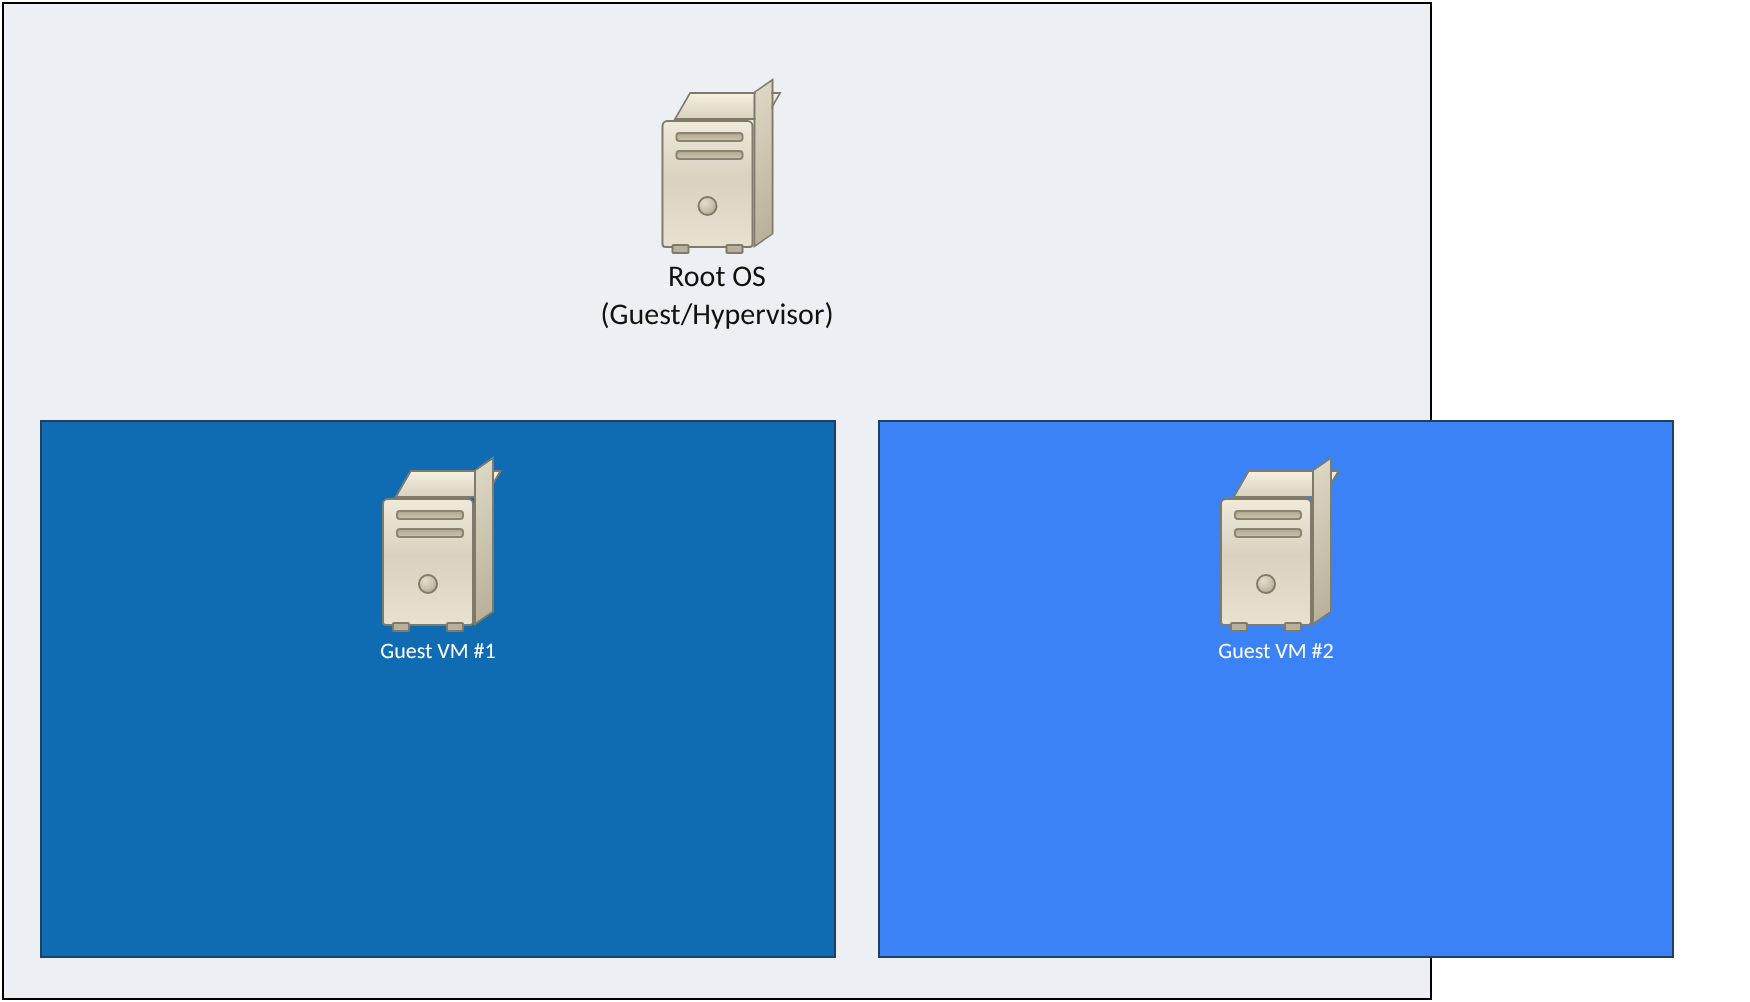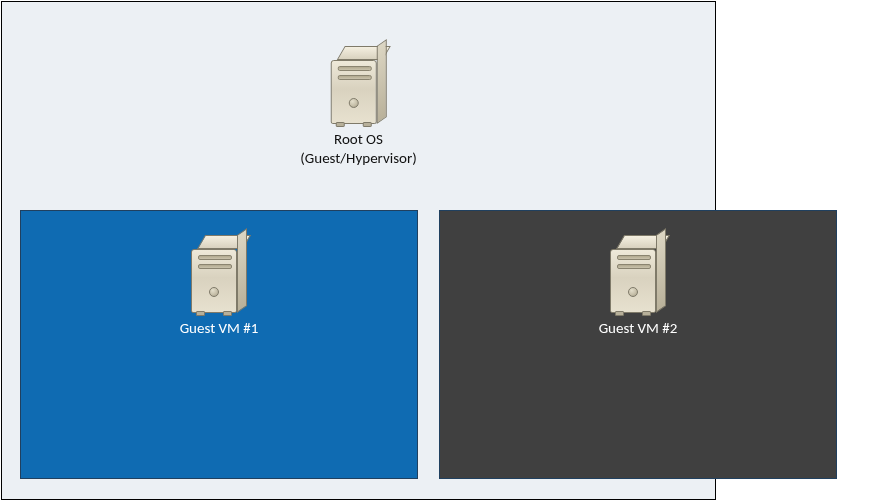--- a/index.html
+++ b/index.html
@@ -66,7 +66,7 @@
 
     .guest-label {
       margin-top: 6px;
-      font-size: 15px;
+      font-size: 11px;
       color: #fff;
       text-align: left;
     }

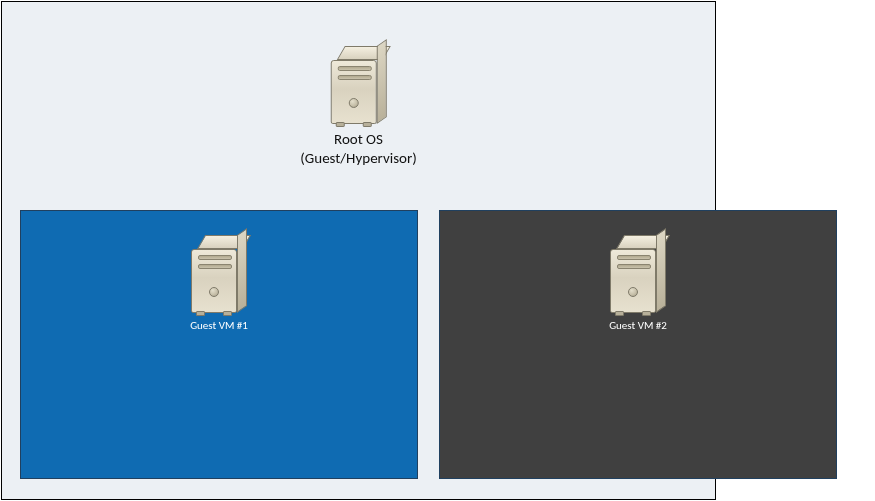--- a/index.html
+++ b/index.html
@@ -195,7 +195,7 @@
       <div class="guest-label">Guest VM #1</div>
     </div>
 
-    <div class="panel" style="background:#404040;border-color:#20405f;">
+    <div class="panel" style="background:#3b82f6;border-color:#20405f;">
       <div class="server-icon">
         <div class="server-top"></div>
         <div class="server-side"></div>

